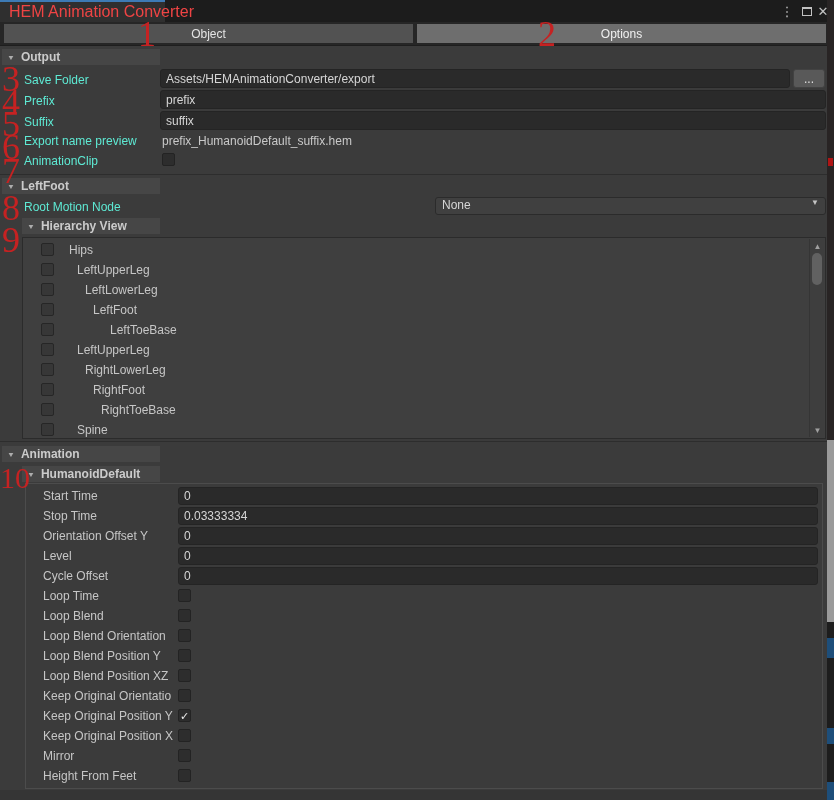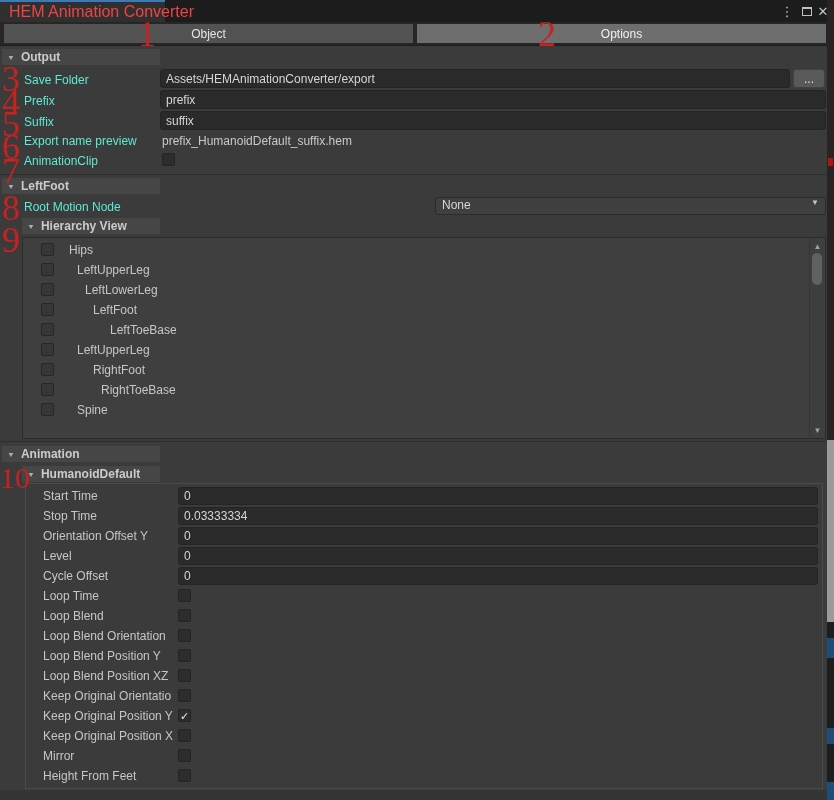--- a/index.html
+++ b/index.html
@@ -177,6 +177,10 @@
         </div>
         <div class="hrow">
           <span class="hcb"></span>
+          <span class="hlabel" style="left: 61px;">RightLowerLeg</span>
+        </div>
+        <div class="hrow">
+          <span class="hcb"></span>
           <span class="hlabel" style="left: 69px;">RightFoot</span>
         </div>
         <div class="hrow">

